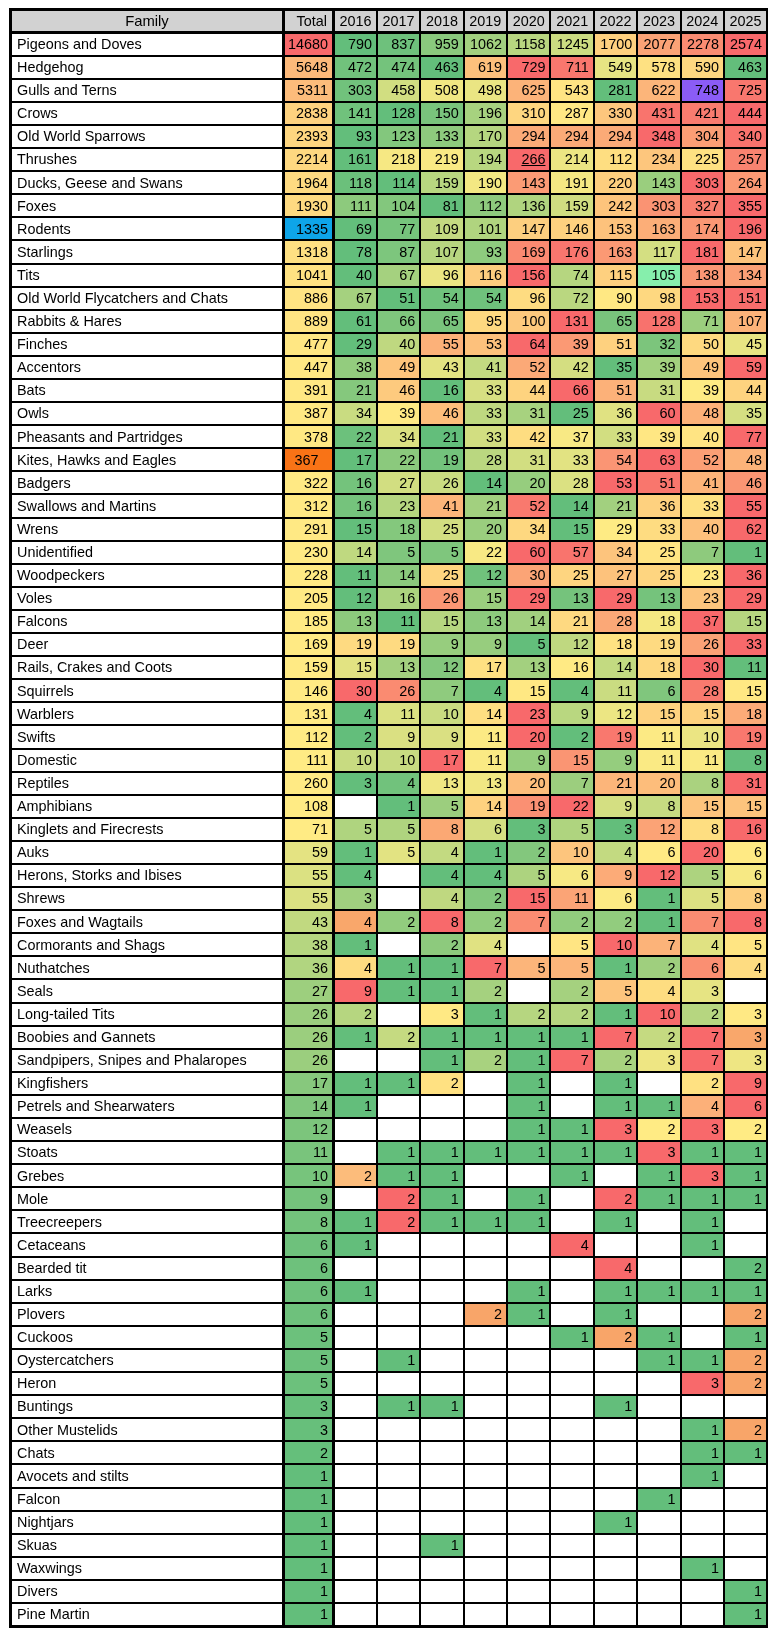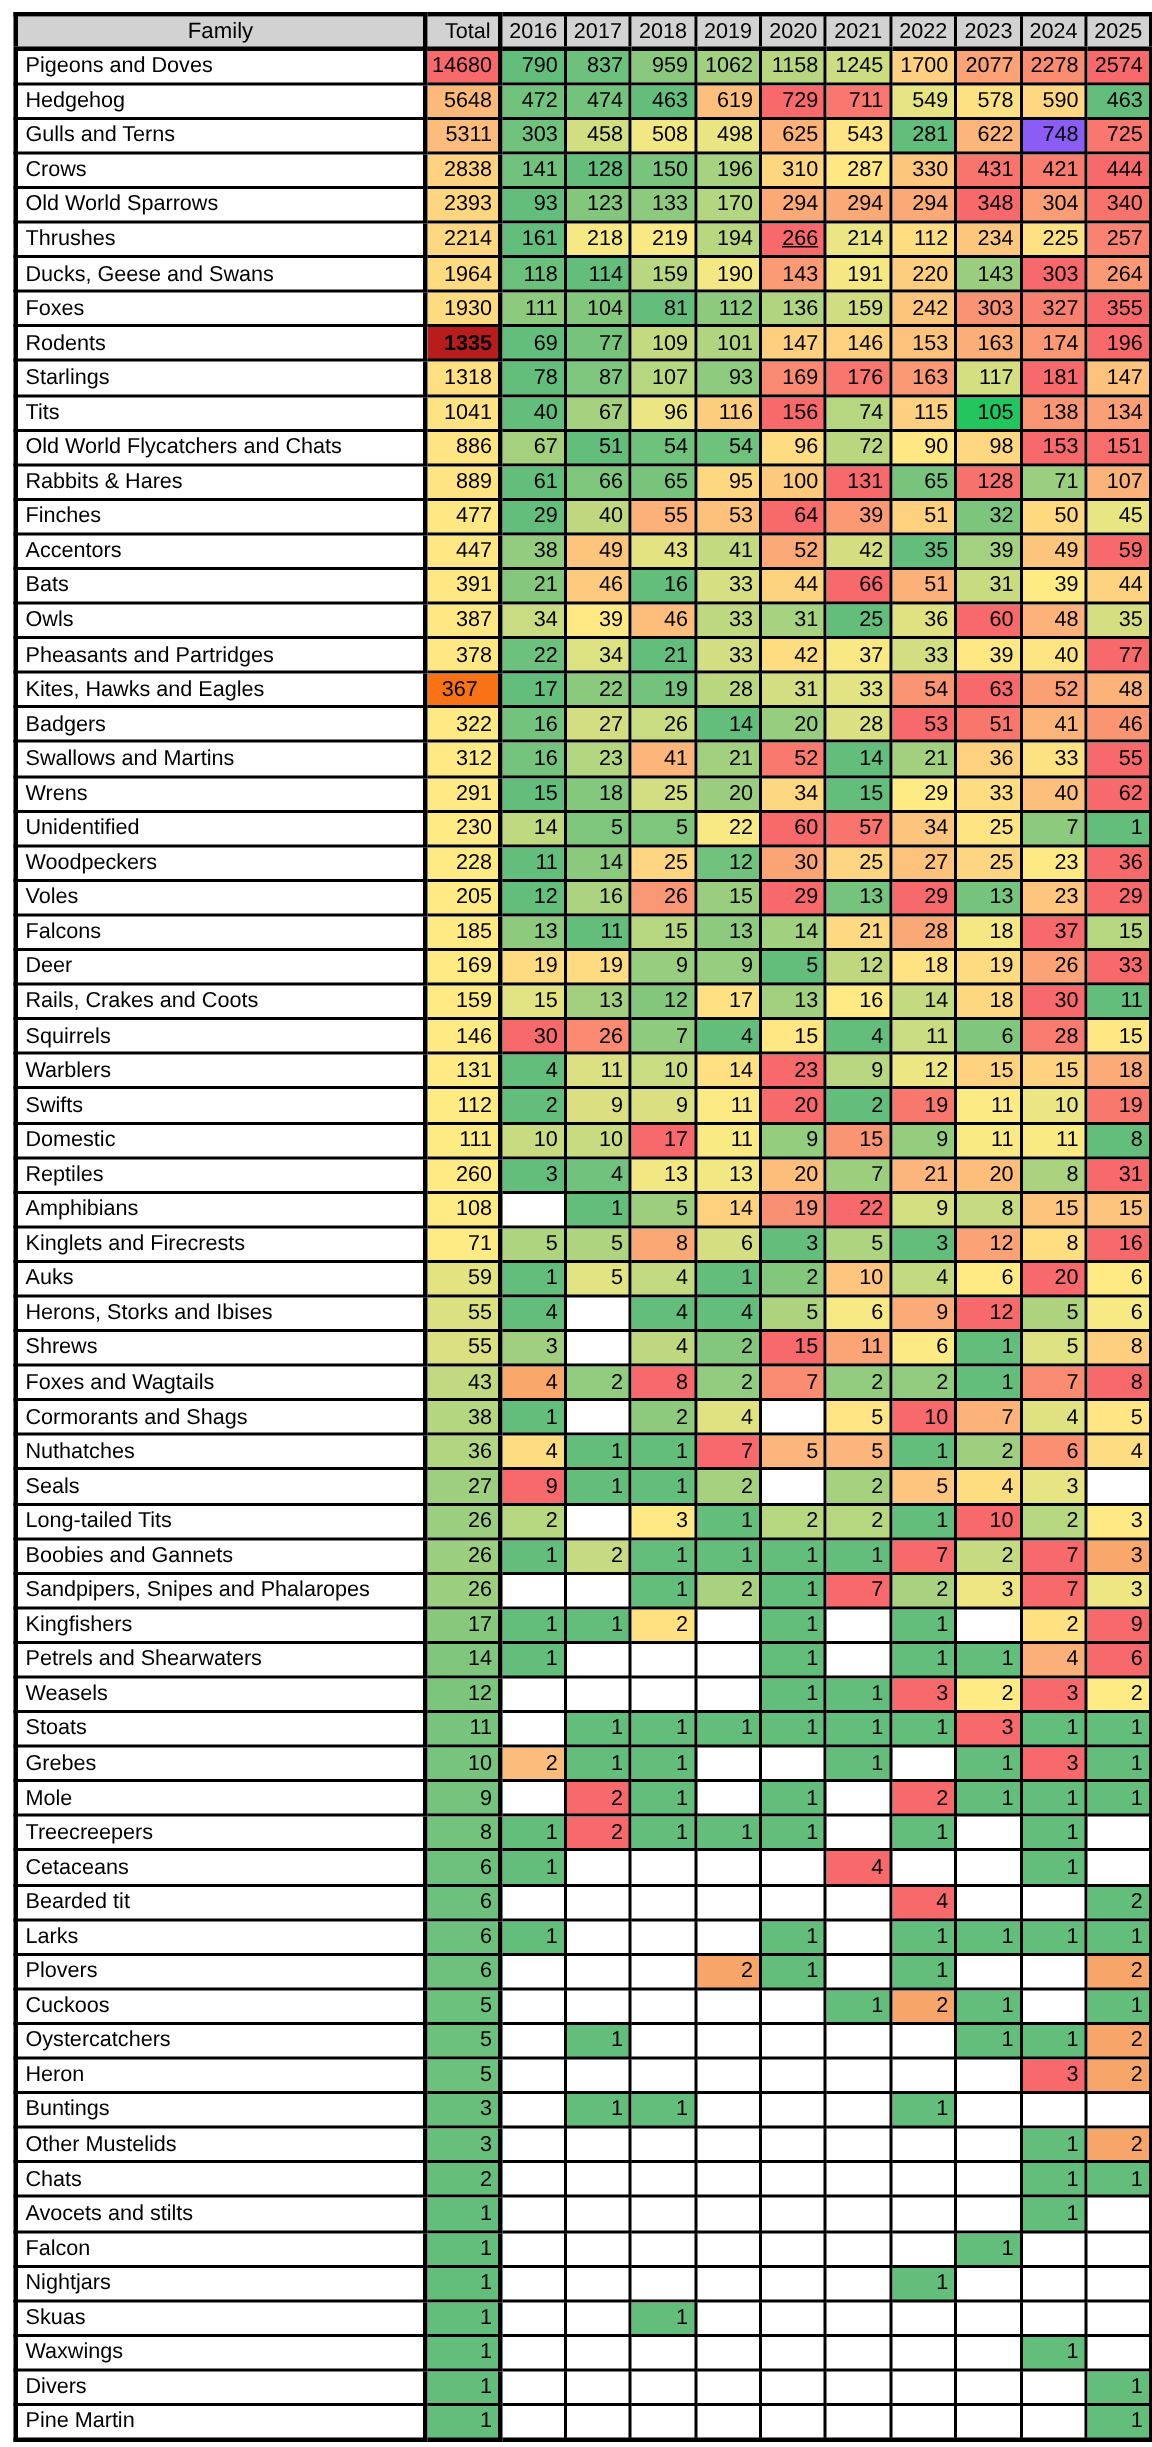--- a/index.html
+++ b/index.html
@@ -172,7 +172,7 @@
         </tr>
         <tr>
           <td class="fam">Rodents</td>
-          <td class="num" style="background: #b91c1c; font-weight: bold;">1335</td>
+          <td class="num" style="background: #0ea5e9;">1335</td>
           <td class="num" style="background: rgb(99, 190, 123);">69</td>
           <td class="num" style="background: rgb(118, 196, 124);">77</td>
           <td class="num" style="background: rgb(196, 218, 129);">109</td>

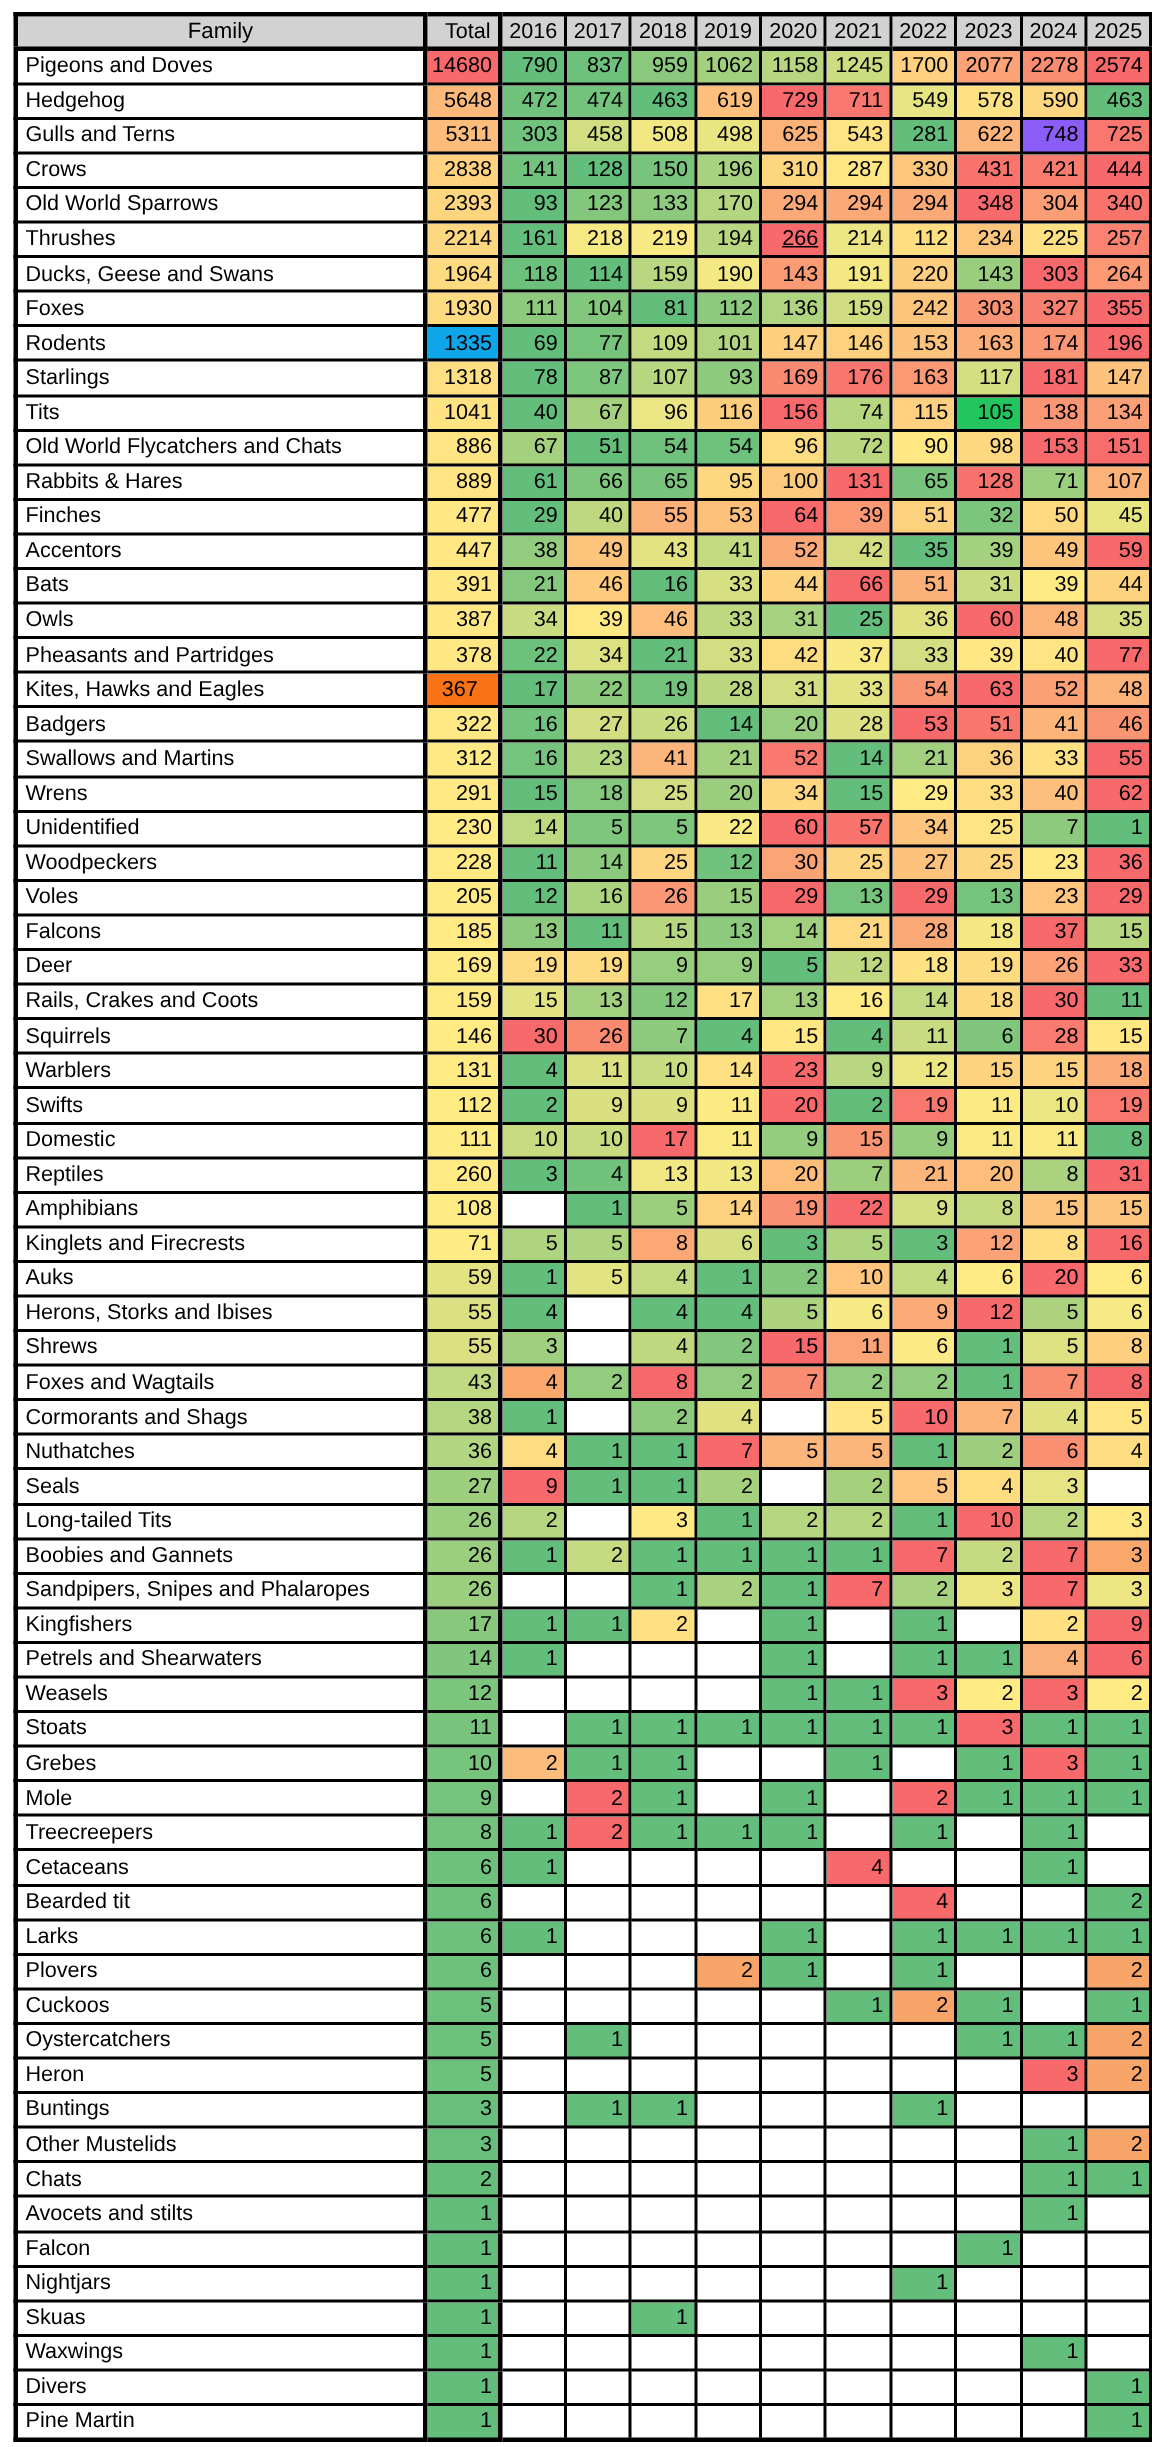--- a/index.html
+++ b/index.html
@@ -208,7 +208,7 @@
           <td class="num" style="background: rgb(248, 105, 107);">156</td>
           <td class="num" style="background: rgb(182, 214, 128);">74</td>
           <td class="num" style="background: rgb(254, 208, 127);">115</td>
-          <td class="num" style="background: #22c55e; margin-top: 24px;">105</td>
+          <td class="num" style="background: #86efac; margin-top: 24px;">105</td>
           <td class="num" style="background: rgb(250, 150, 116);">138</td>
           <td class="num" style="background: rgb(251, 160, 118);">134</td>
         </tr>

